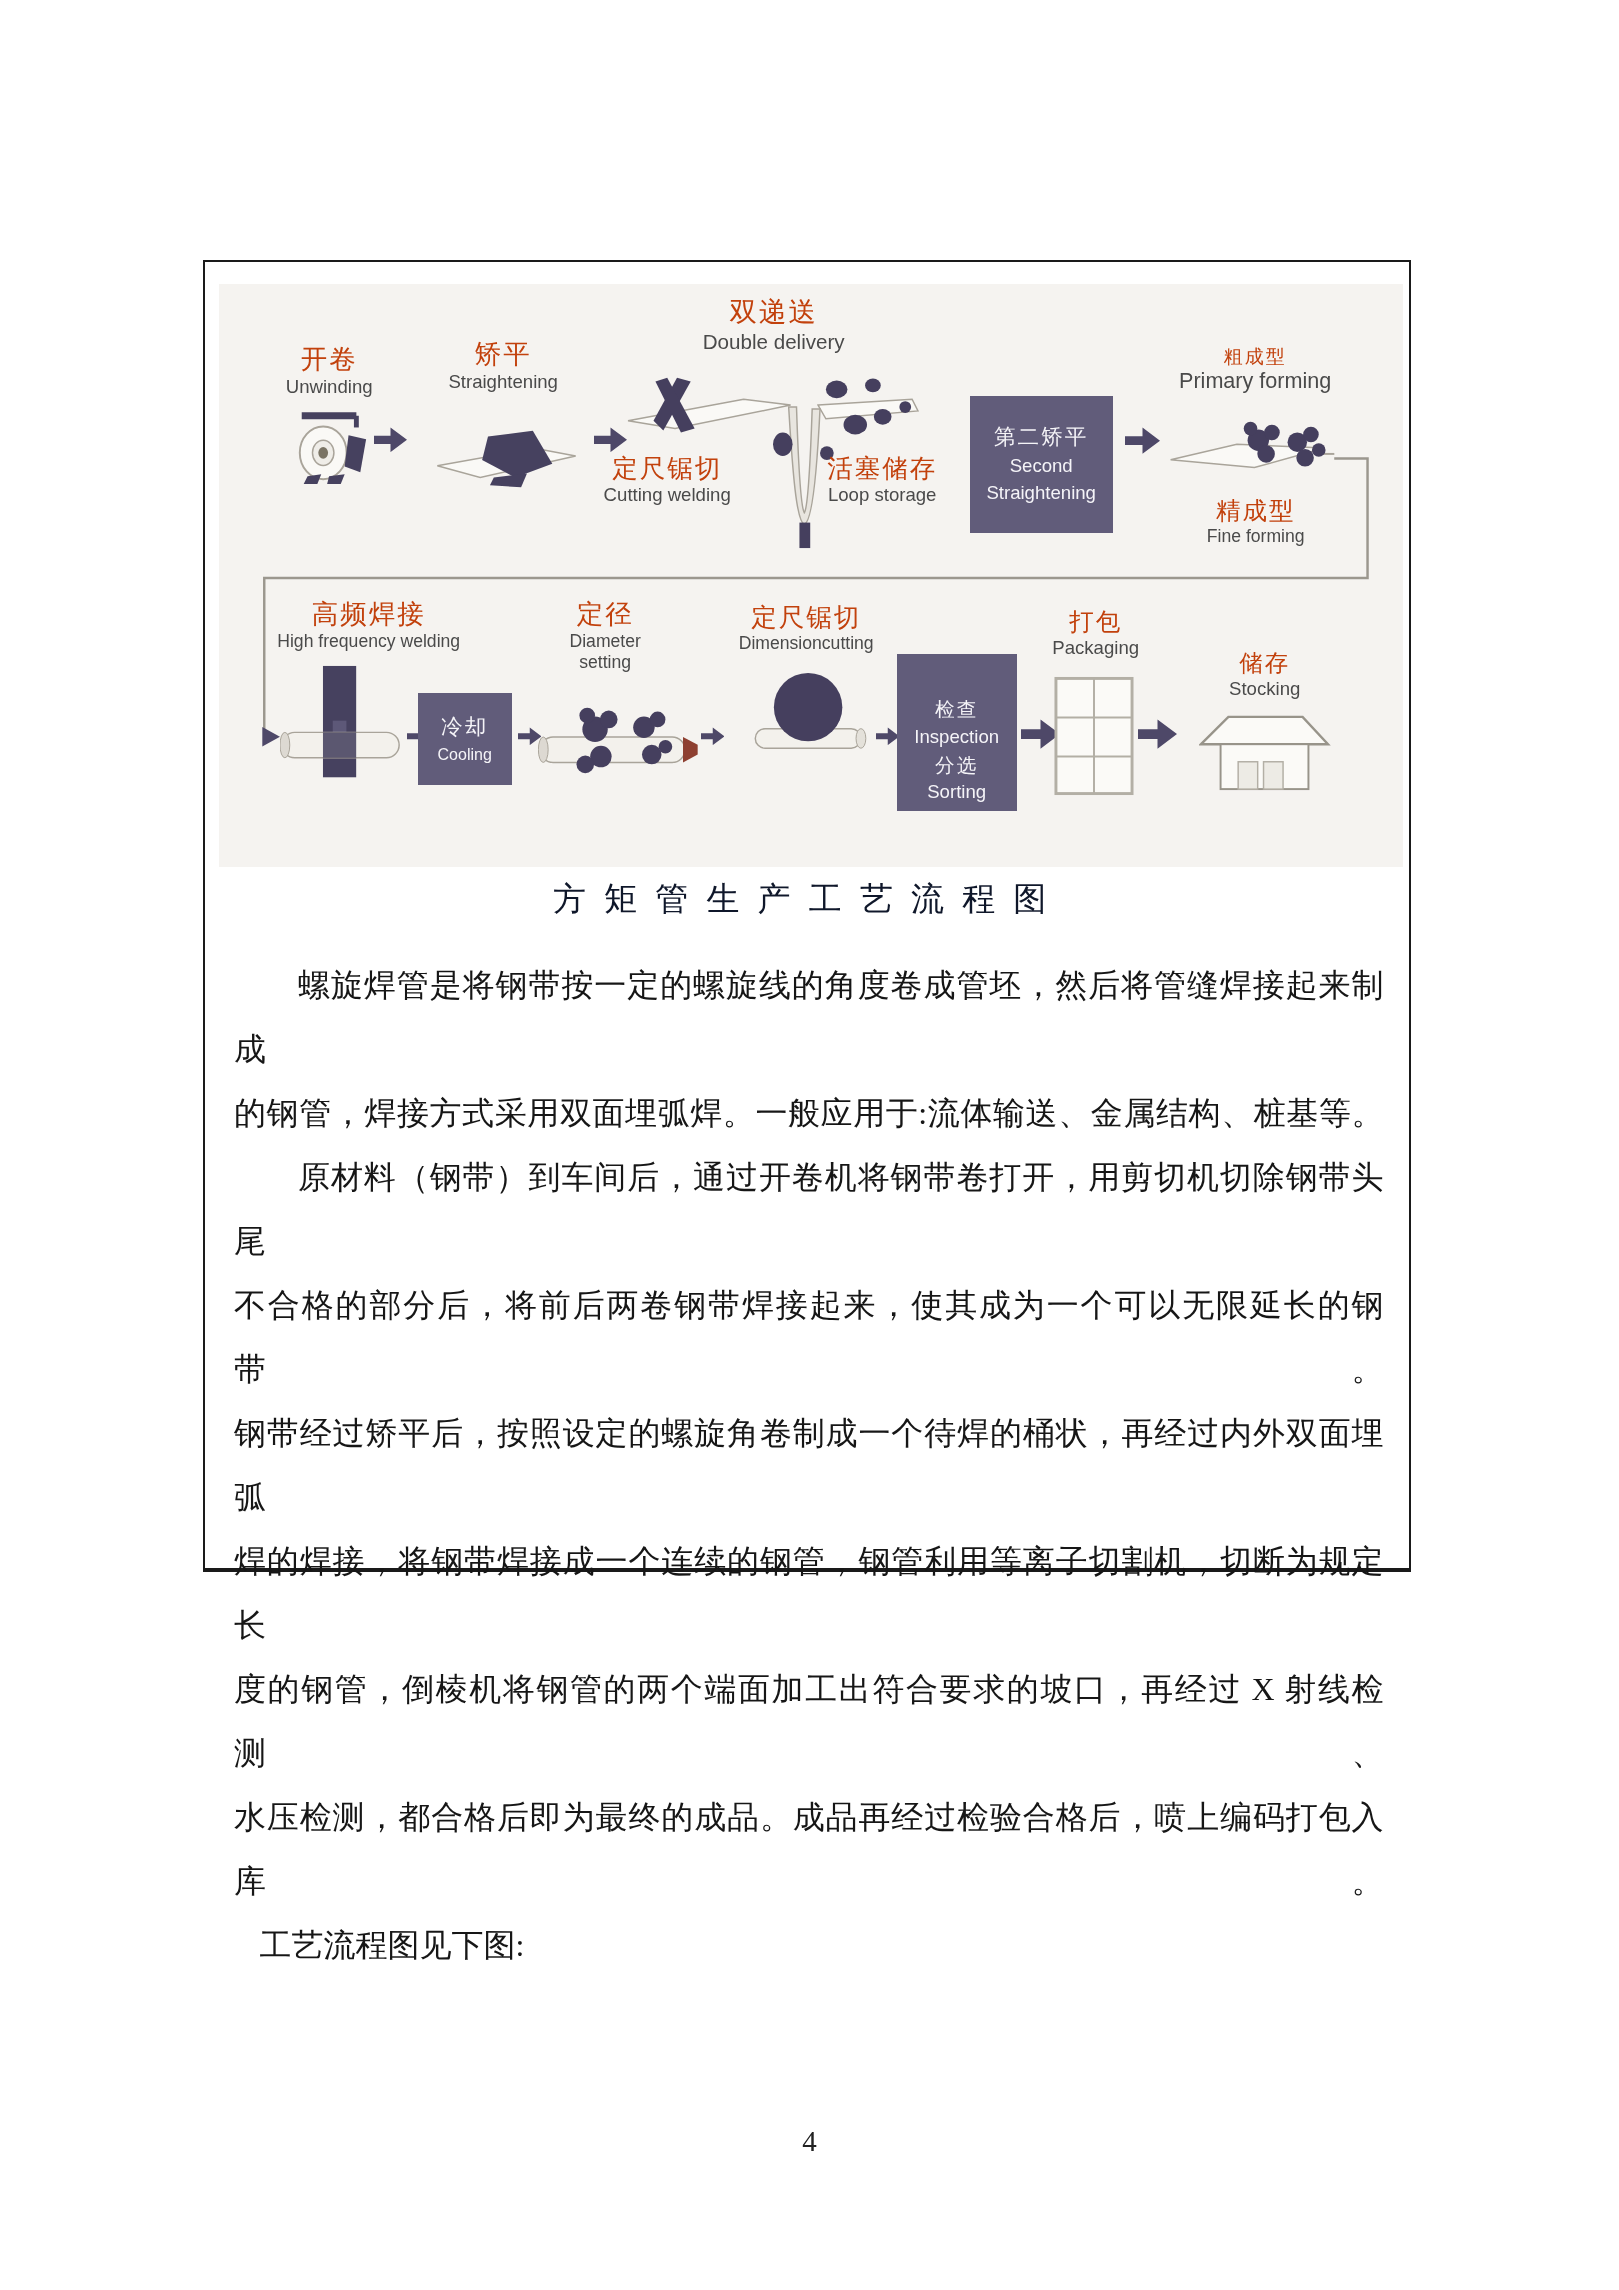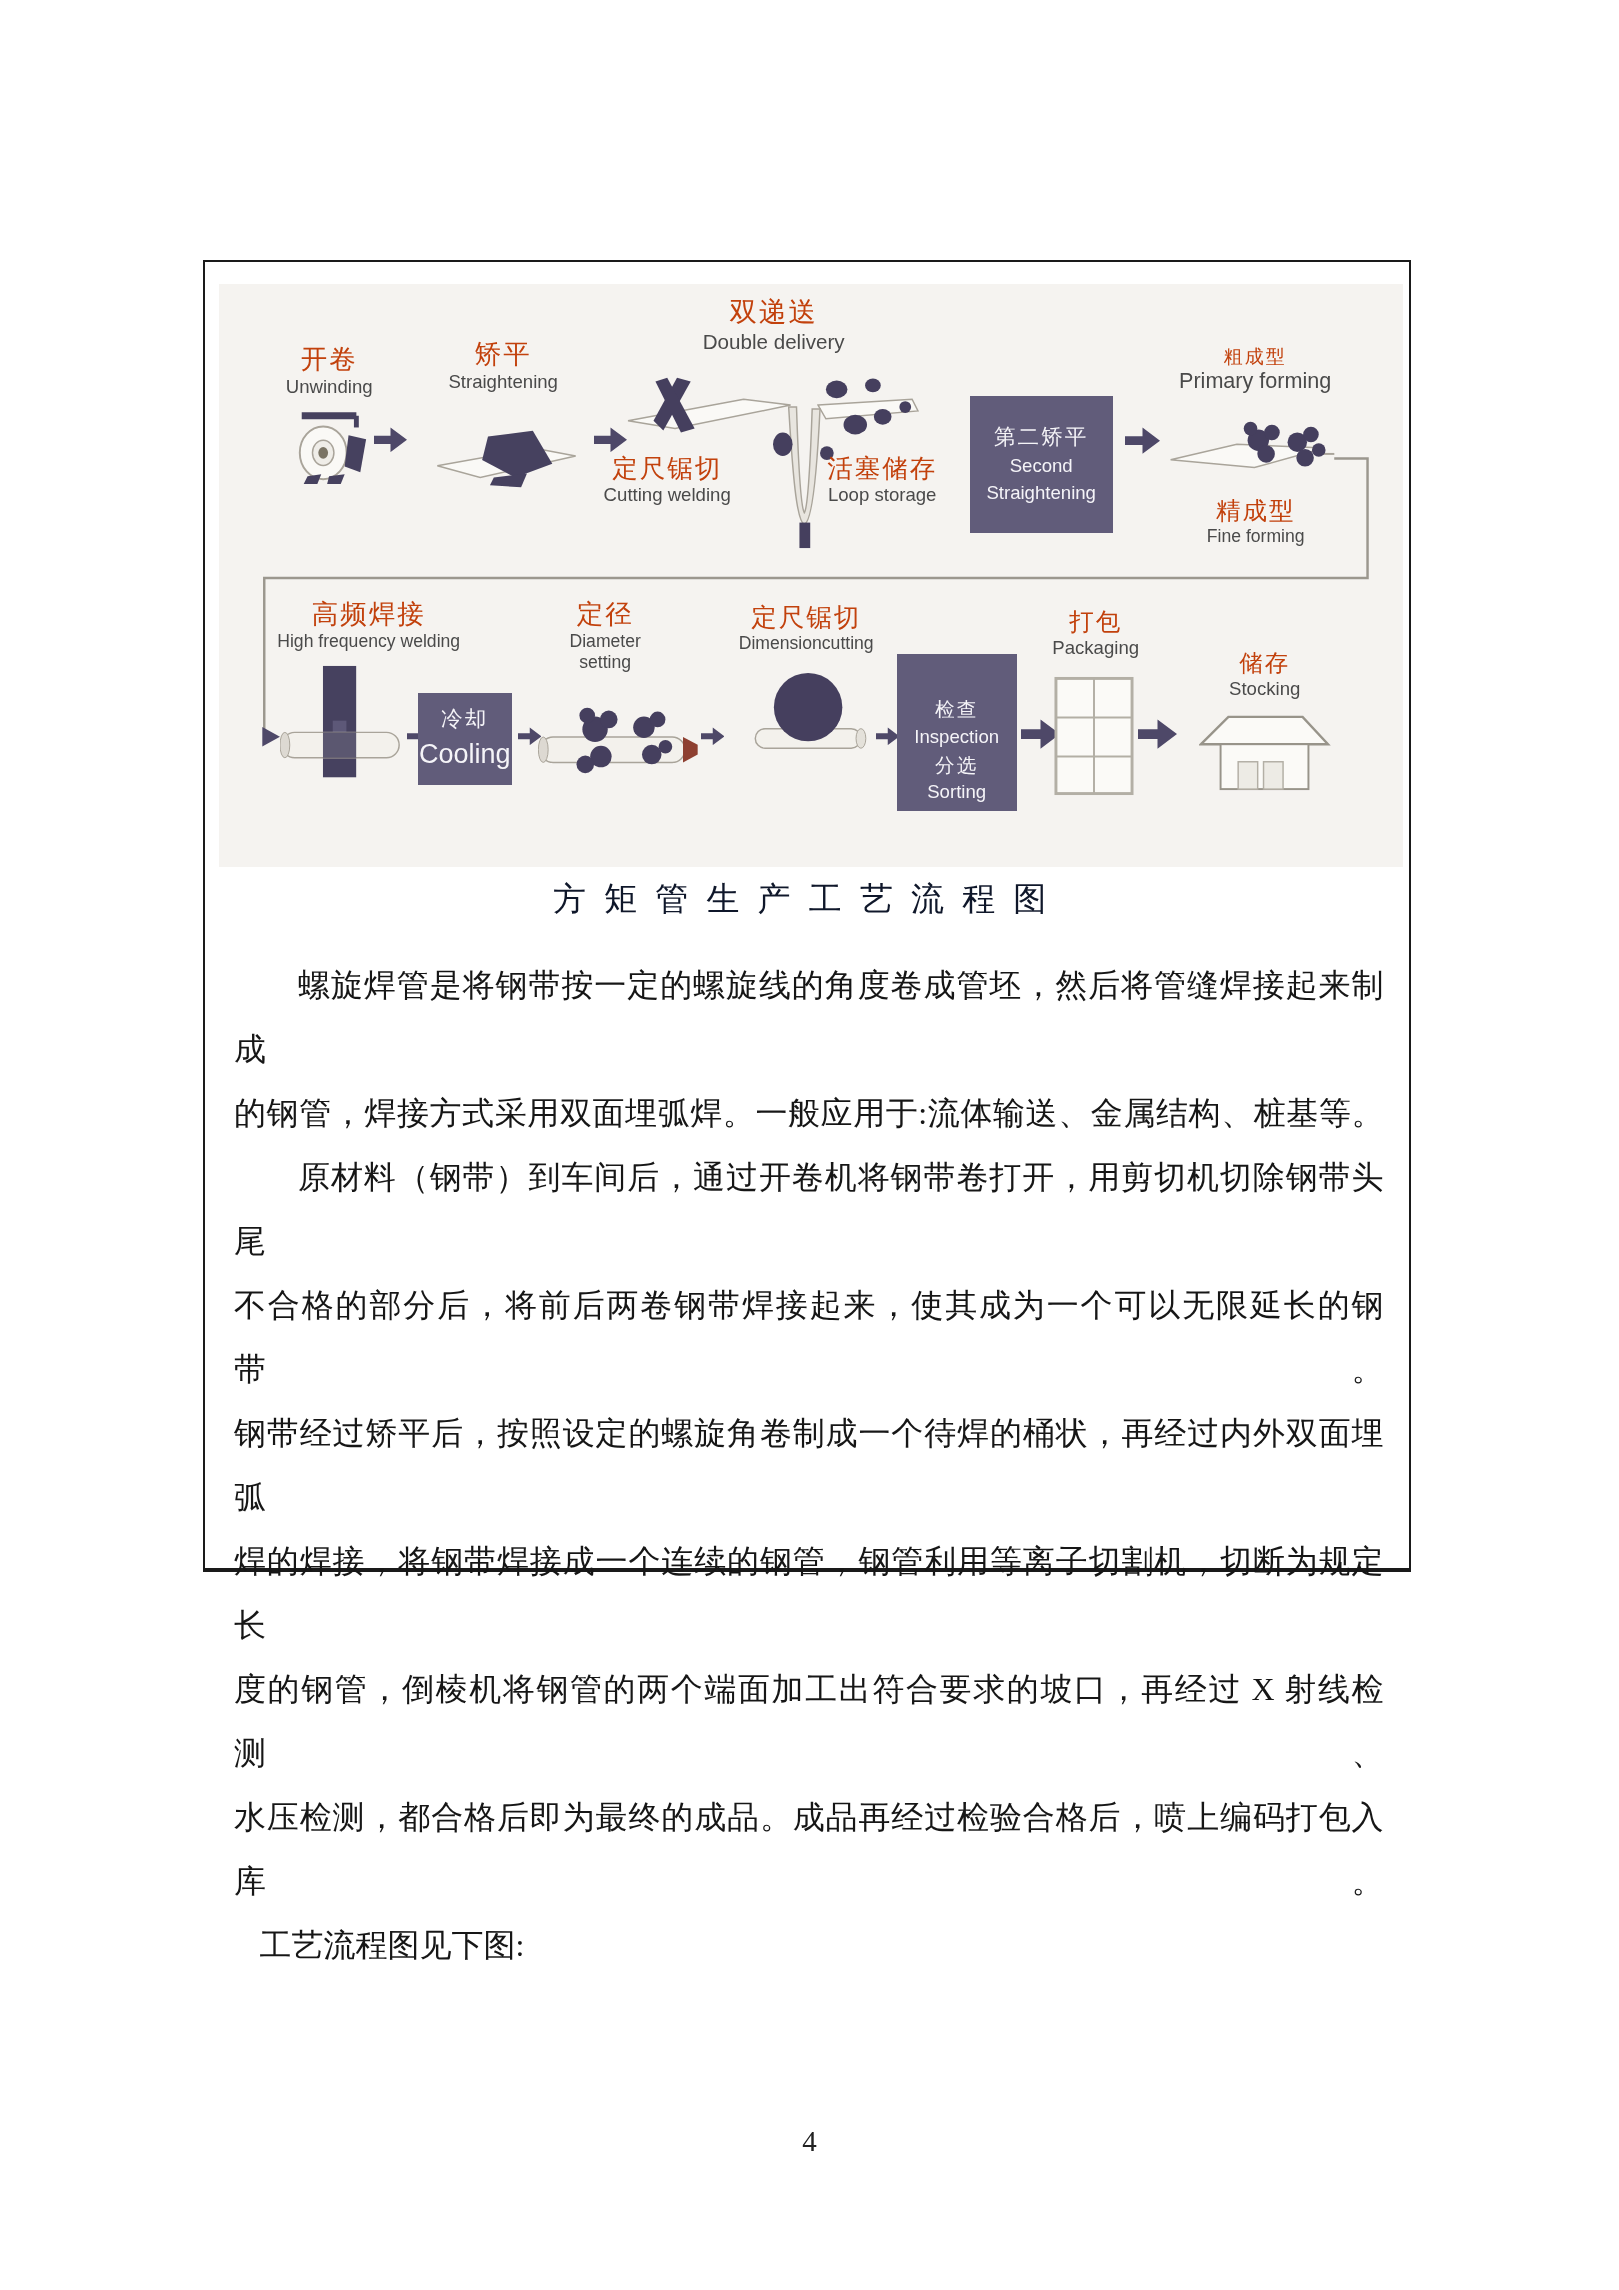--- a/index.html
+++ b/index.html
@@ -171,7 +171,7 @@
 
       <div class="purple-box" style="left:199px;top:409px;width:94px;height:92px;">
         <div class="pcn">冷却</div>
-        <div class="pen" style="font-size:27px;text-align:center;">Cooling</div>
+        <div class="pen" style="font-size:16px;text-align:center;">Cooling</div>
       </div>
       <svg class="arrow" style="left:299px;top:443px;" width="23.5" height="18.6" viewBox="0 0 28 21">
         <polygon points="0,7 14,7 14,0 28,10.5 14,21 14,14 0,14" fill="#4e4868"></polygon>

